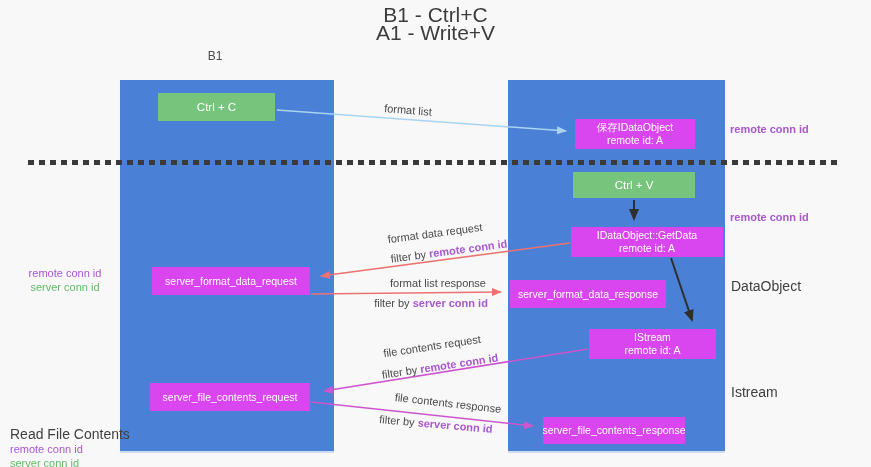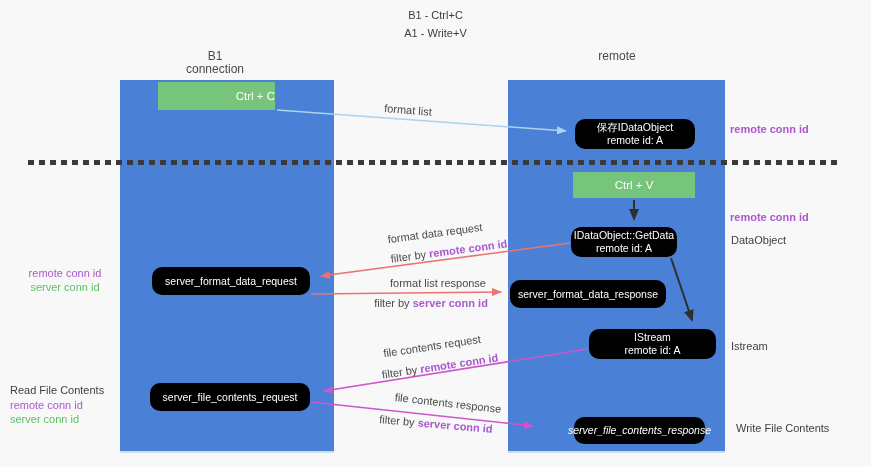--- a/index.html
+++ b/index.html
@@ -8,7 +8,7 @@
 
   .abs{position:absolute;}
 
-  #title{left:0;top:6px;width:871px;text-align:center;font-size:11px;line-height:18px;color:#3d3d3d;}
+  #title{left:0;top:6px;width:871px;text-align:center;font-size:21px;line-height:18px;color:#3d3d3d;}
 
   .col-header{width:140px;text-align:center;font-size:12px;line-height:13px;color:#4a4a4a;top:50px;}
   #hdr-left{left:145px;}

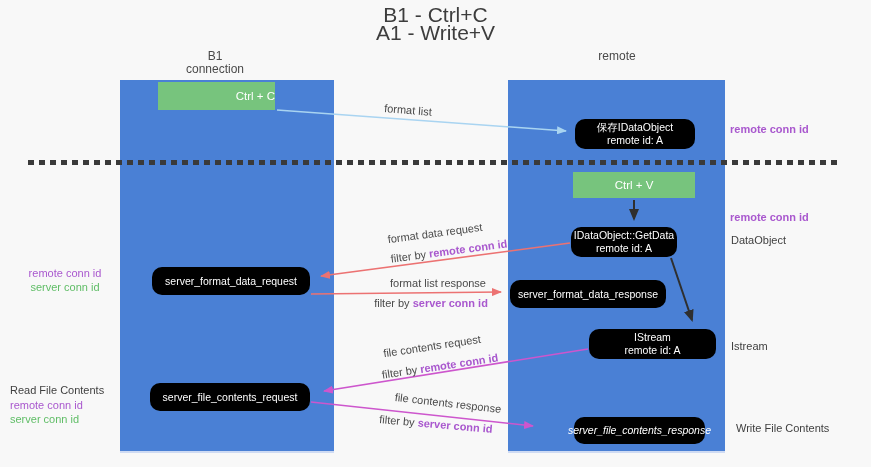--- a/index.html
+++ b/index.html
@@ -83,7 +83,6 @@
     <div>connection</div>
   </div>
   <div id="hdr-right" class="abs col-header">
-    <div>remote</div>
   </div>
 
   <div id="col-left" class="abs column"></div>

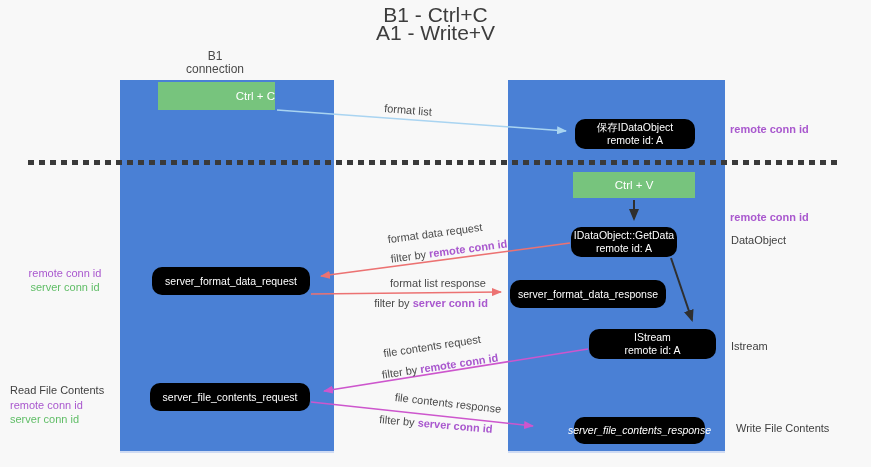--- a/index.html
+++ b/index.html
@@ -80,7 +80,6 @@
 
   <div id="hdr-left" class="abs col-header">
     <div>B1</div>
-    <div>connection</div>
   </div>
   <div id="hdr-right" class="abs col-header">
   </div>

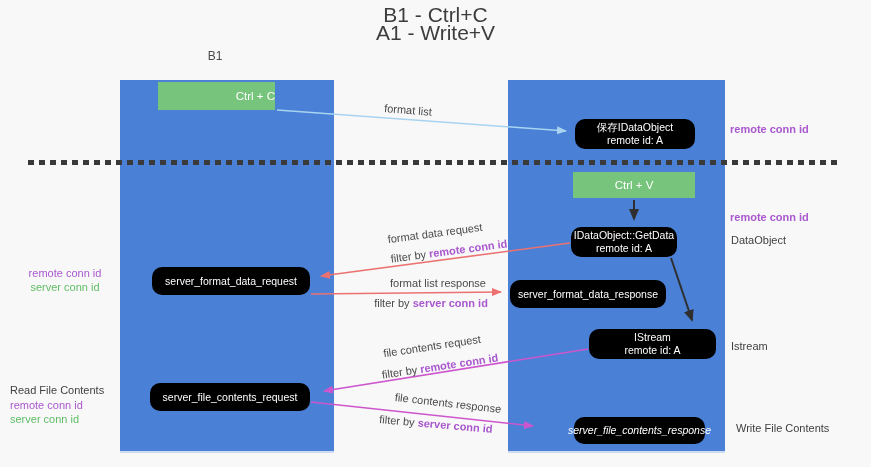--- a/index.html
+++ b/index.html
@@ -26,7 +26,7 @@
   .green{background:#77c47d;}
   .orange{background:#000000;border-radius:10px;}
 
-  #ctrl-c{left:158px;top:82px;width:117px;height:28px;font-size:11.5px;align-items:flex-end;}
+  #ctrl-c{left:158px;top:93px;width:117px;height:28px;font-size:11.5px;}
   #ctrl-v{left:573px;top:172px;width:122px;height:26px;font-size:11.5px;}
   #save-obj{left:575px;top:119px;width:120px;height:30px;}
   #getdata{left:571px;top:227px;width:106px;height:30px;}

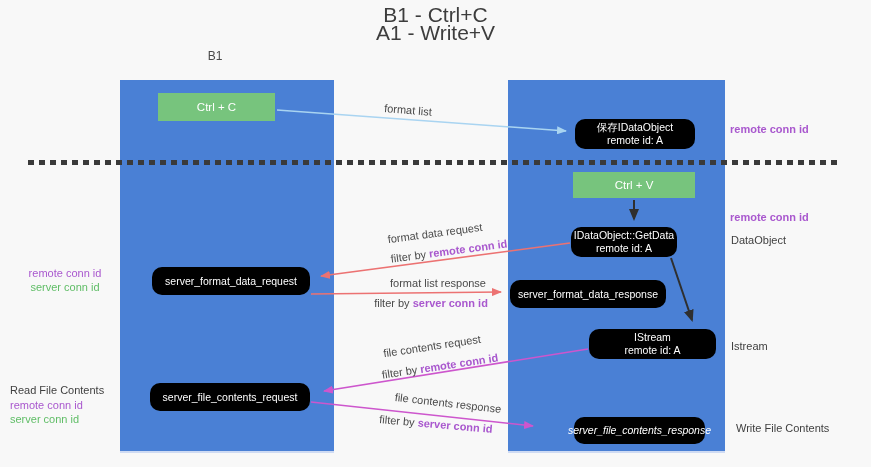--- a/index.html
+++ b/index.html
@@ -24,7 +24,7 @@
   .box{display:flex;flex-direction:column;align-items:center;justify-content:center;
        color:#fff;font-size:10.5px;line-height:13px;text-align:center;white-space:nowrap;}
   .green{background:#77c47d;}
-  .orange{background:#000000;border-radius:10px;}
+  .orange{background:#d946ef;}
 
   #ctrl-c{left:158px;top:93px;width:117px;height:28px;font-size:11.5px;}
   #ctrl-v{left:573px;top:172px;width:122px;height:26px;font-size:11.5px;}

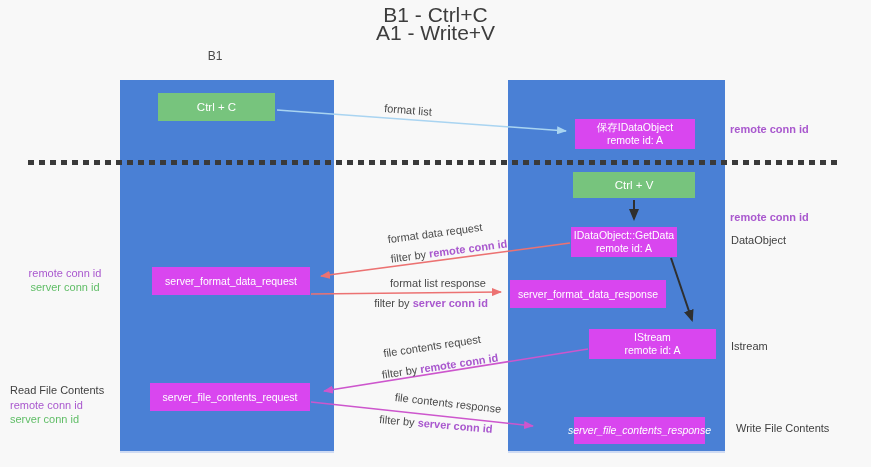--- a/index.html
+++ b/index.html
@@ -29,7 +29,7 @@
   #ctrl-c{left:158px;top:93px;width:117px;height:28px;font-size:11.5px;}
   #ctrl-v{left:573px;top:172px;width:122px;height:26px;font-size:11.5px;}
   #save-obj{left:575px;top:119px;width:120px;height:30px;}
-  #getdata{left:571px;top:227px;width:106px;height:30px;}
+  #getdata{left:571px;top:227px;width:152px;height:30px;}
   #istream{left:589px;top:329px;width:127px;height:30px;}
   #fmt-req{left:152px;top:267px;width:158px;height:28px;}
   #fmt-resp{left:510px;top:280px;width:156px;height:28px;}

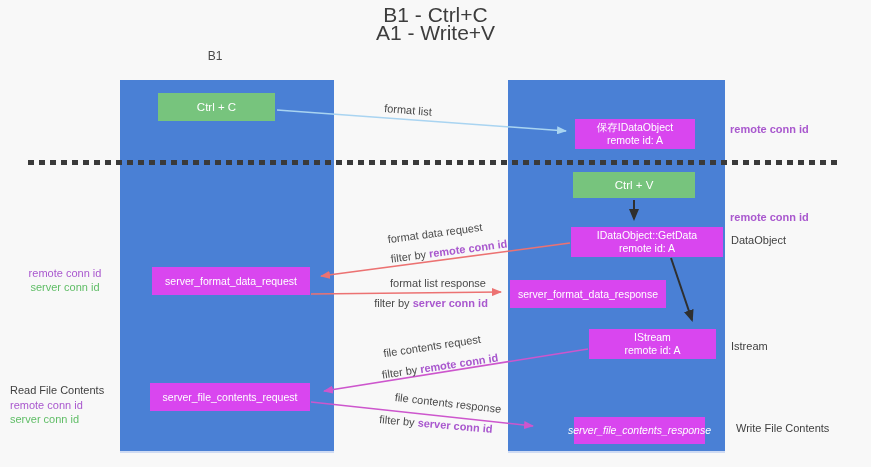--- a/index.html
+++ b/index.html
@@ -55,7 +55,7 @@
 
   .sidelbl{font-size:11px;white-space:nowrap;}
   .sidelbl.bold{font-weight:bold;}
-  .darktx{color:#3f3f3f;font-size:11px;}
+  .darktx{color:#3f3f3f;font-size:14px;margin-top:44px;}
 
   #r-remote1{left:730px;top:123px;}
   #r-remote2{left:730px;top:211px;}

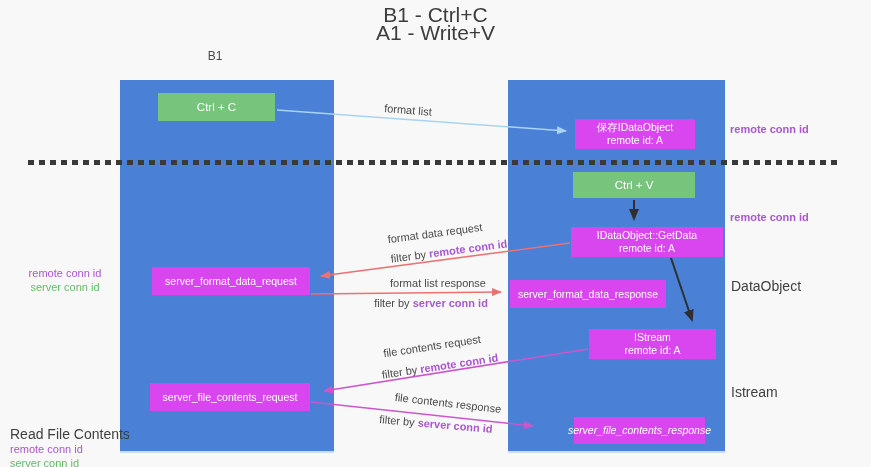--- a/index.html
+++ b/index.html
@@ -34,7 +34,7 @@
   #fmt-req{left:152px;top:267px;width:158px;height:28px;}
   #fmt-resp{left:510px;top:280px;width:156px;height:28px;}
   #file-req{left:150px;top:383px;width:160px;height:28px;}
-  #file-resp{left:574px;top:417px;width:131px;height:27px;font-style:italic;}
+  #file-resp{left:543px;top:417px;width:142px;height:27px;}
 
   #arrows{left:0;top:0;width:871px;height:467px;pointer-events:none;}
 

